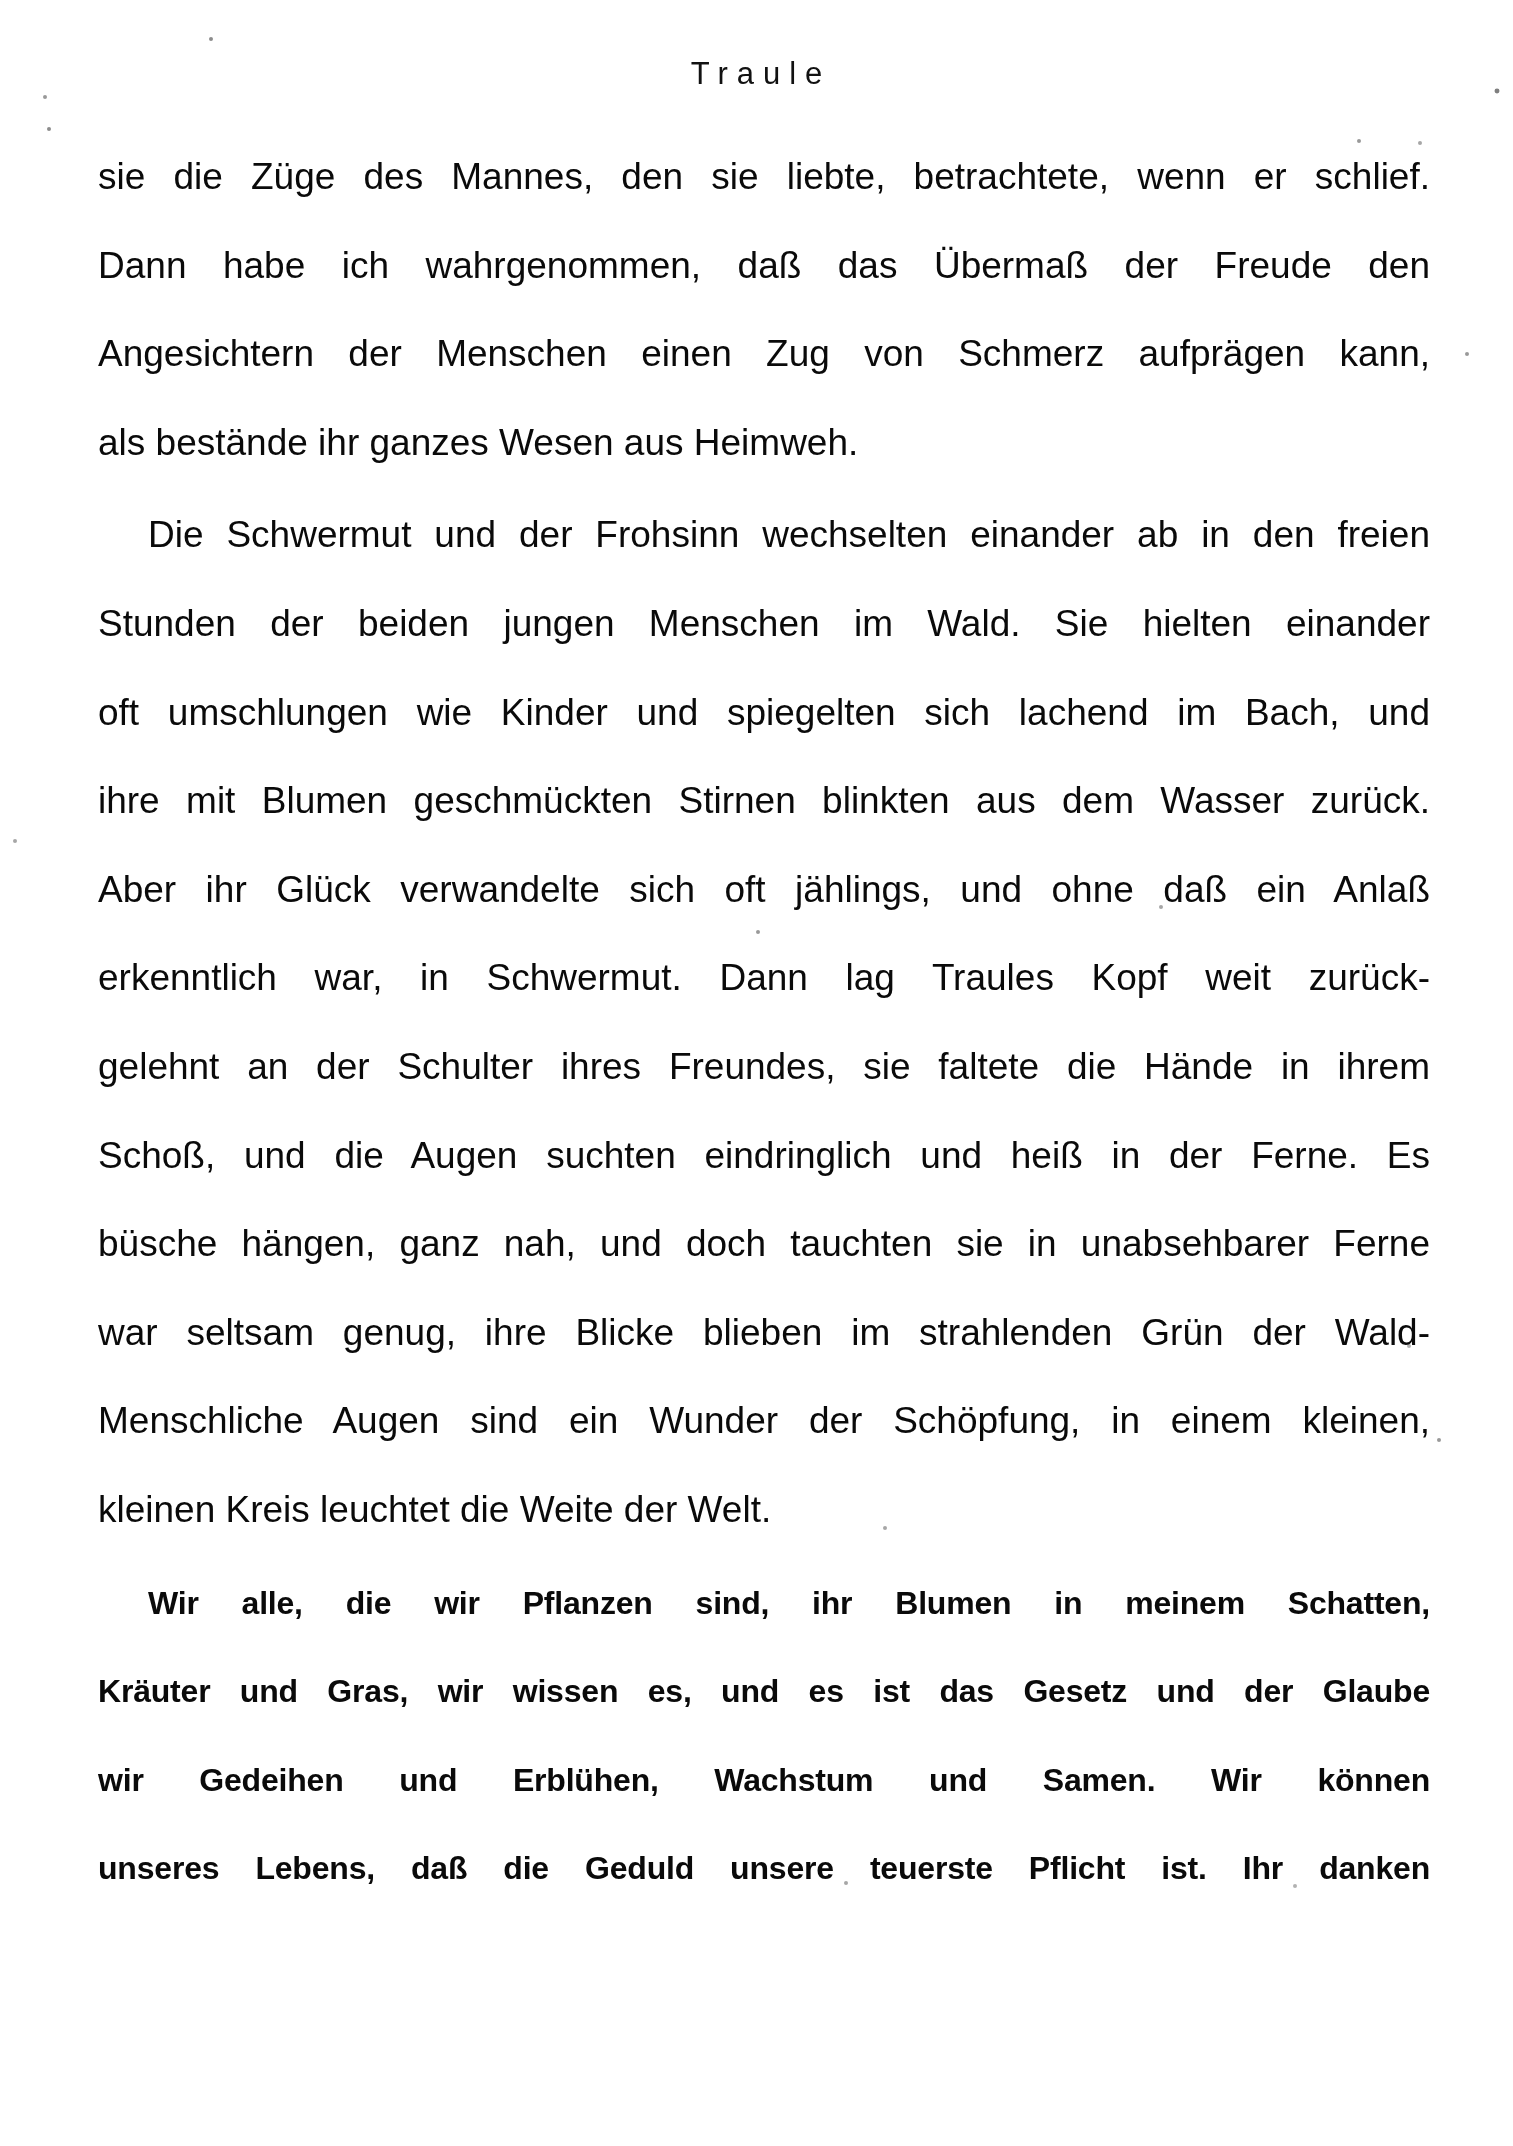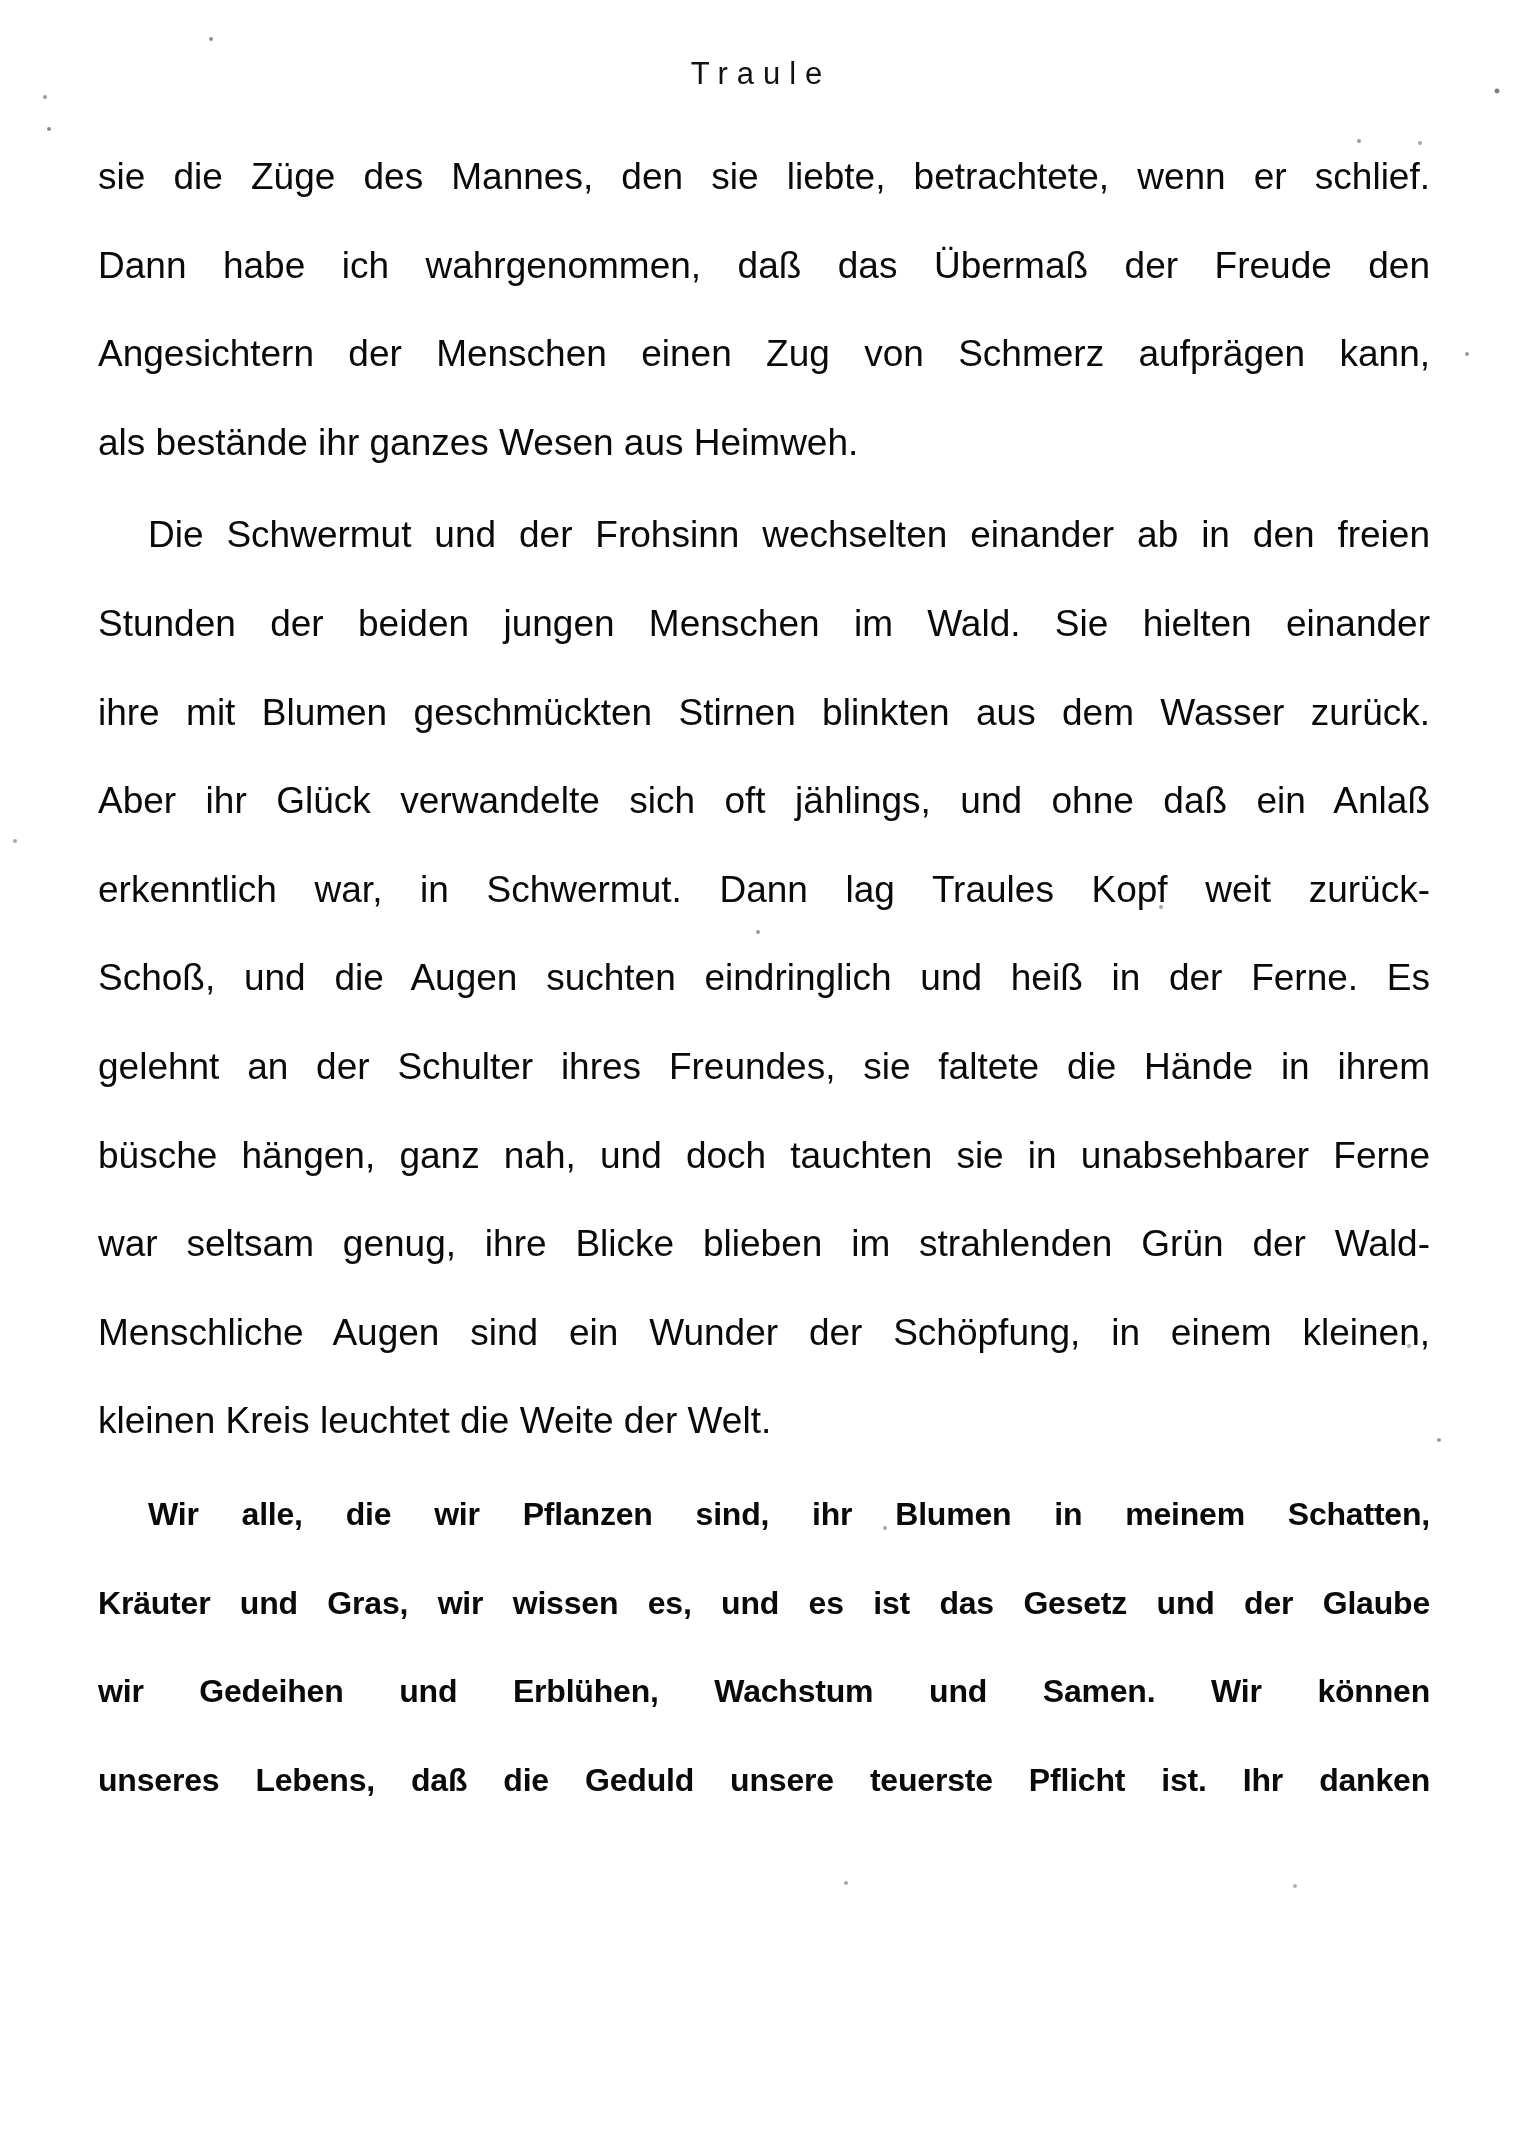--- a/index.html
+++ b/index.html
@@ -114,6 +114,7 @@
     <section class="para">
       <div class="line p-start">Die Schwermut und der Frohsinn wechselten einander ab in den freien</div>
       <div class="line">Stunden der beiden jungen Menschen im Wald. Sie hielten einander</div>
+      <div class="line">oft umschlungen wie Kinder und spiegelten sich lachend im Bach, und</div>
       <div class="line">ihre mit Blumen geschmückten Stirnen blinkten aus dem Wasser zurück.</div>
       <div class="line">Aber ihr Glück verwandelte sich oft jählings, und ohne daß ein Anlaß</div>
       <div class="line">erkenntlich war, in Schwermut. Dann lag Traules Kopf weit zurück-</div>

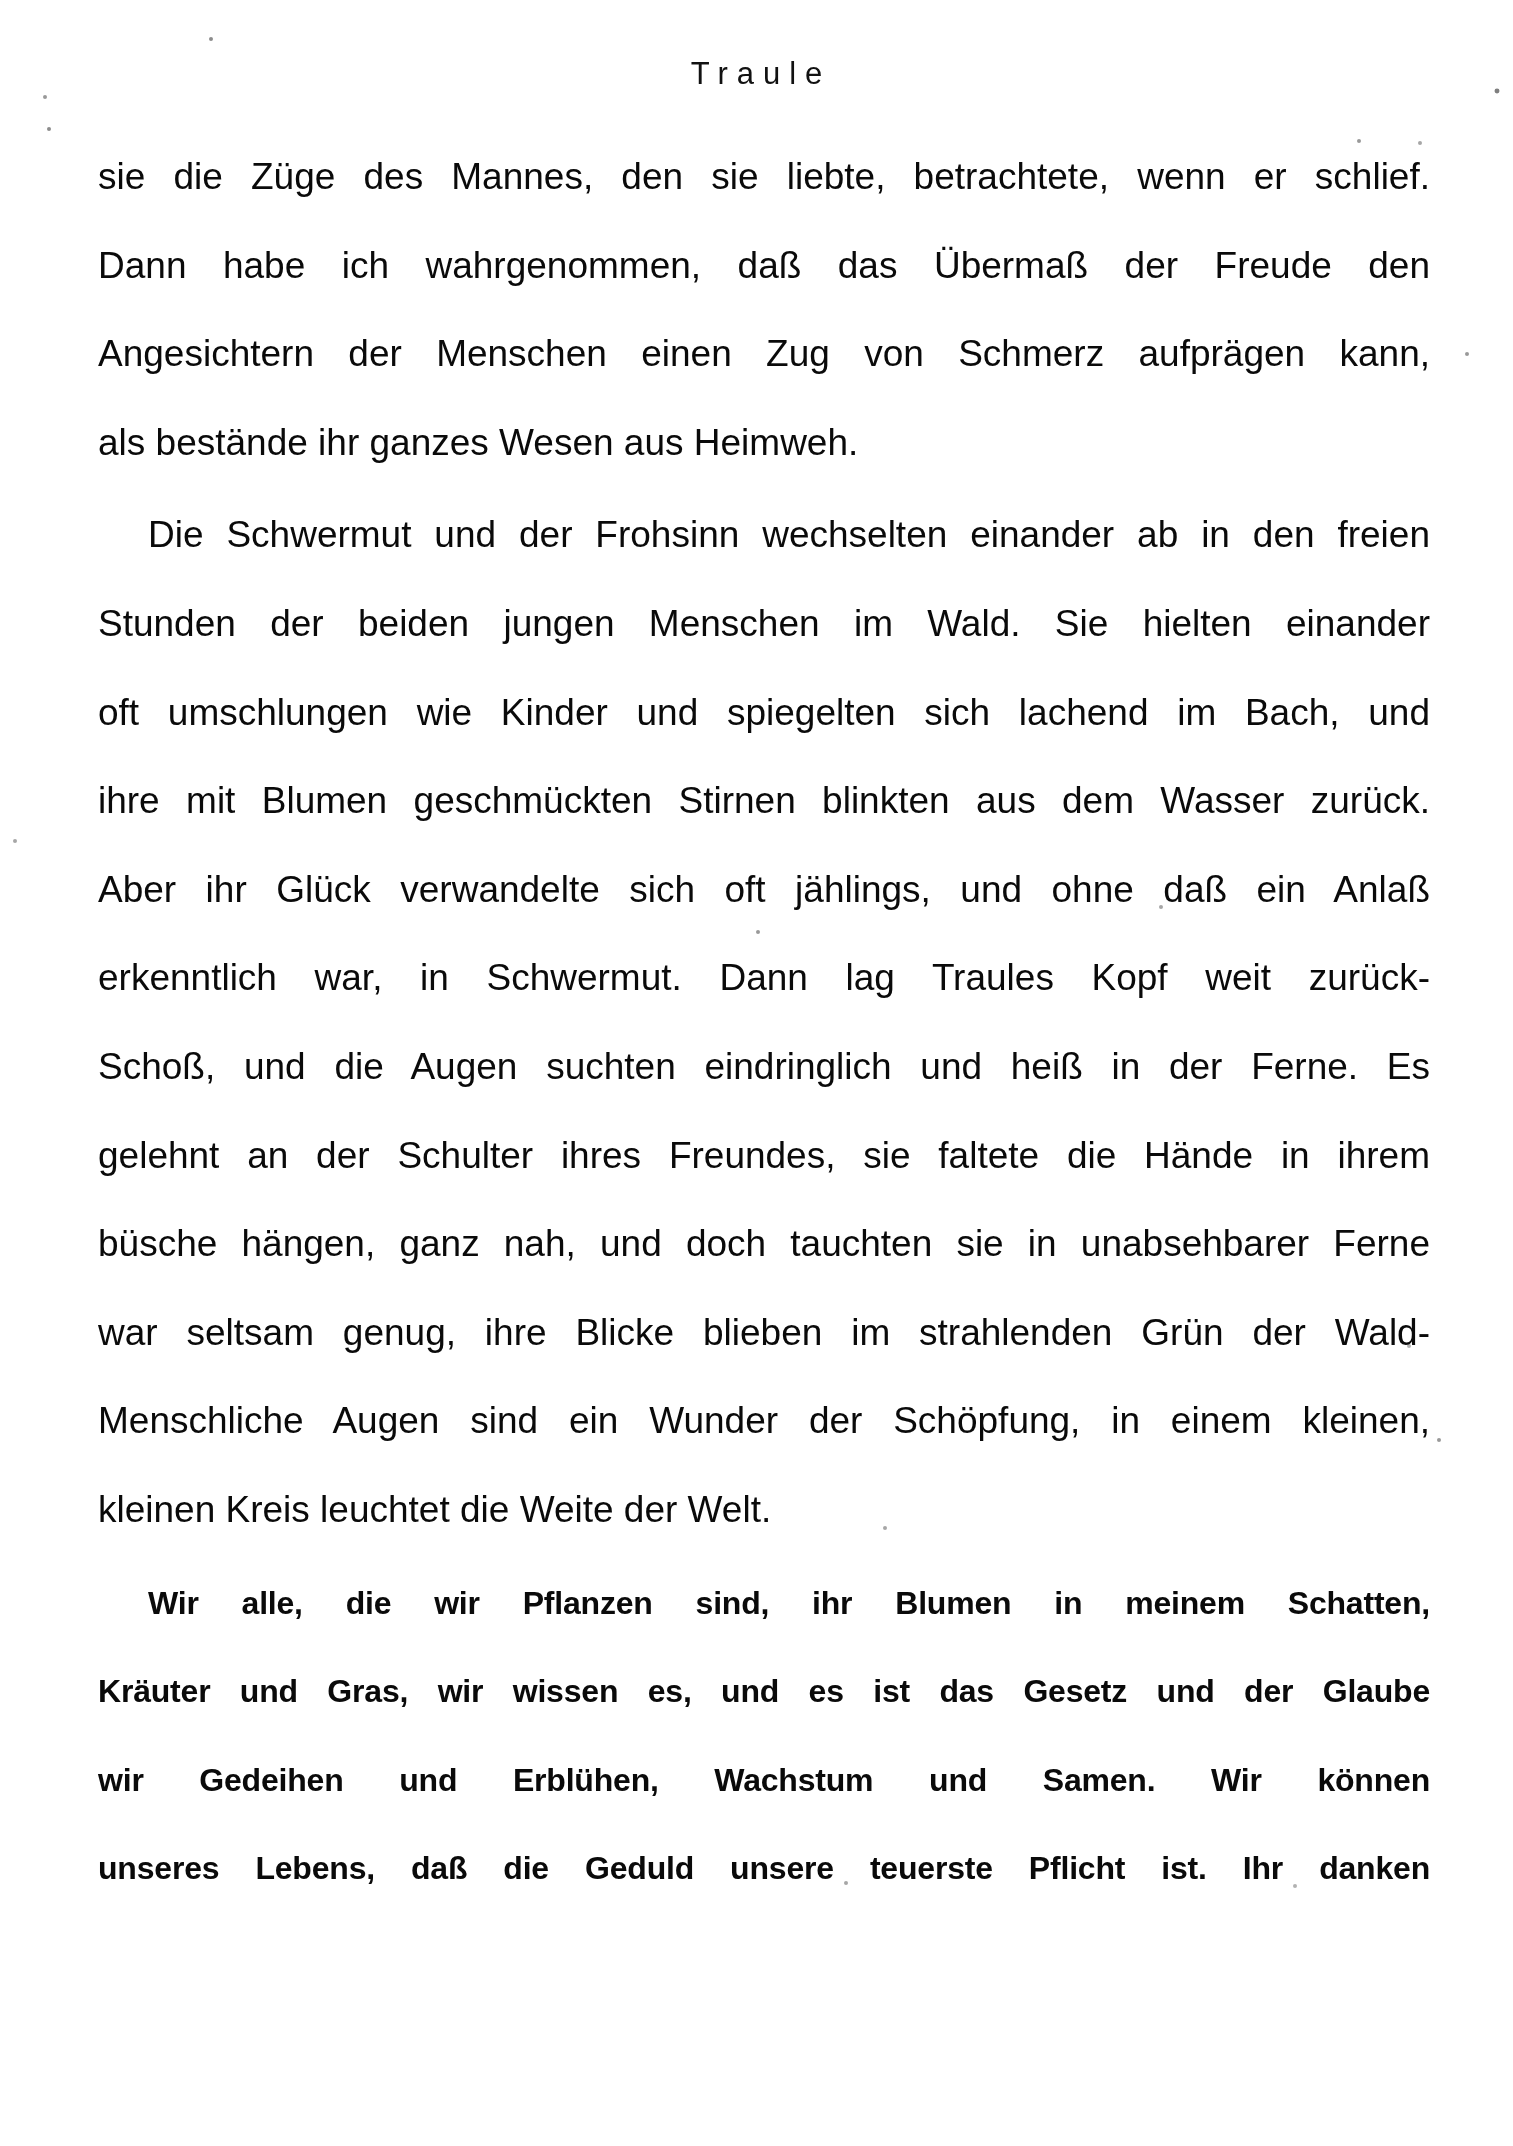--- a/index.html
+++ b/index.html
@@ -118,8 +118,8 @@
       <div class="line">ihre mit Blumen geschmückten Stirnen blinkten aus dem Wasser zurück.</div>
       <div class="line">Aber ihr Glück verwandelte sich oft jählings, und ohne daß ein Anlaß</div>
       <div class="line">erkenntlich war, in Schwermut. Dann lag Traules Kopf weit zurück-</div>
+      <div class="line">gelehnt an der Schulter ihres Freundes, sie faltete die Hände in ihrem</div>
       <div class="line">Schoß, und die Augen suchten eindringlich und heiß in der Ferne. Es</div>
-      <div class="line">gelehnt an der Schulter ihres Freundes, sie faltete die Hände in ihrem</div>
       <div class="line">büsche hängen, ganz nah, und doch tauchten sie in unabsehbarer Ferne</div>
       <div class="line">war seltsam genug, ihre Blicke blieben im strahlenden Grün der Wald-</div>
       <div class="line">Menschliche Augen sind ein Wunder der Schöpfung, in einem kleinen,</div>

